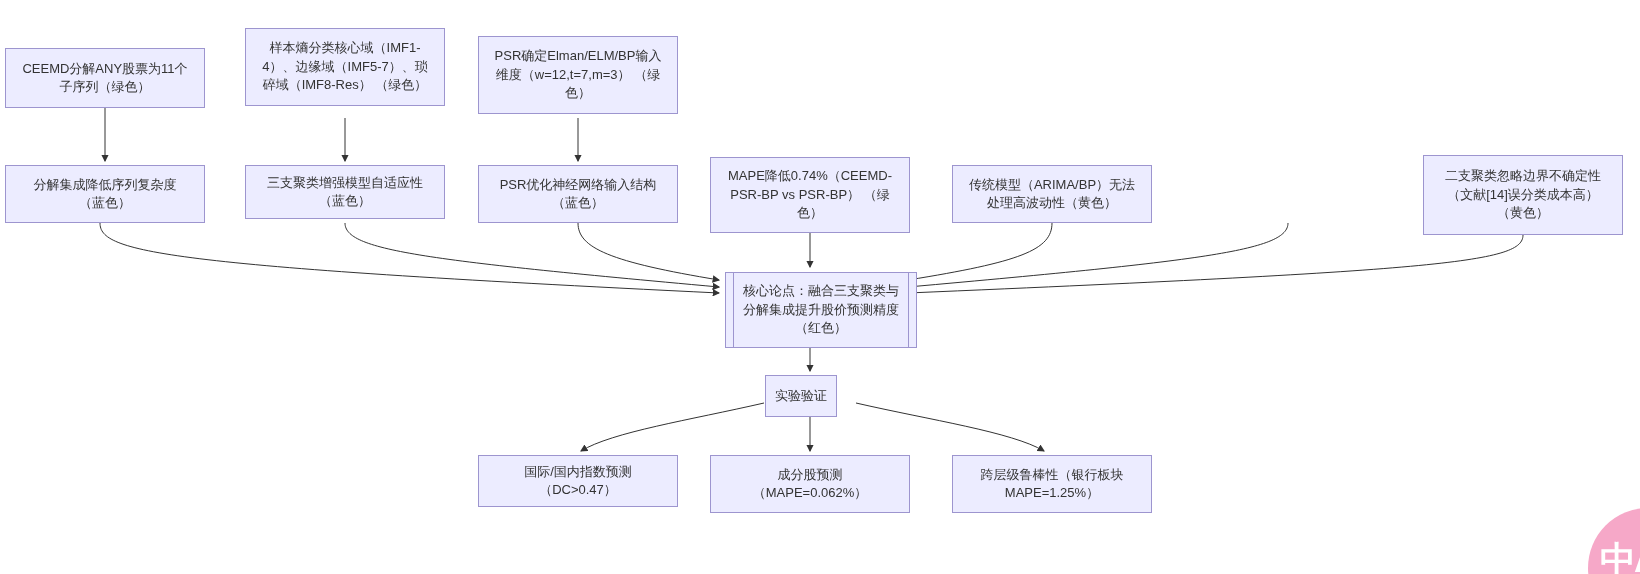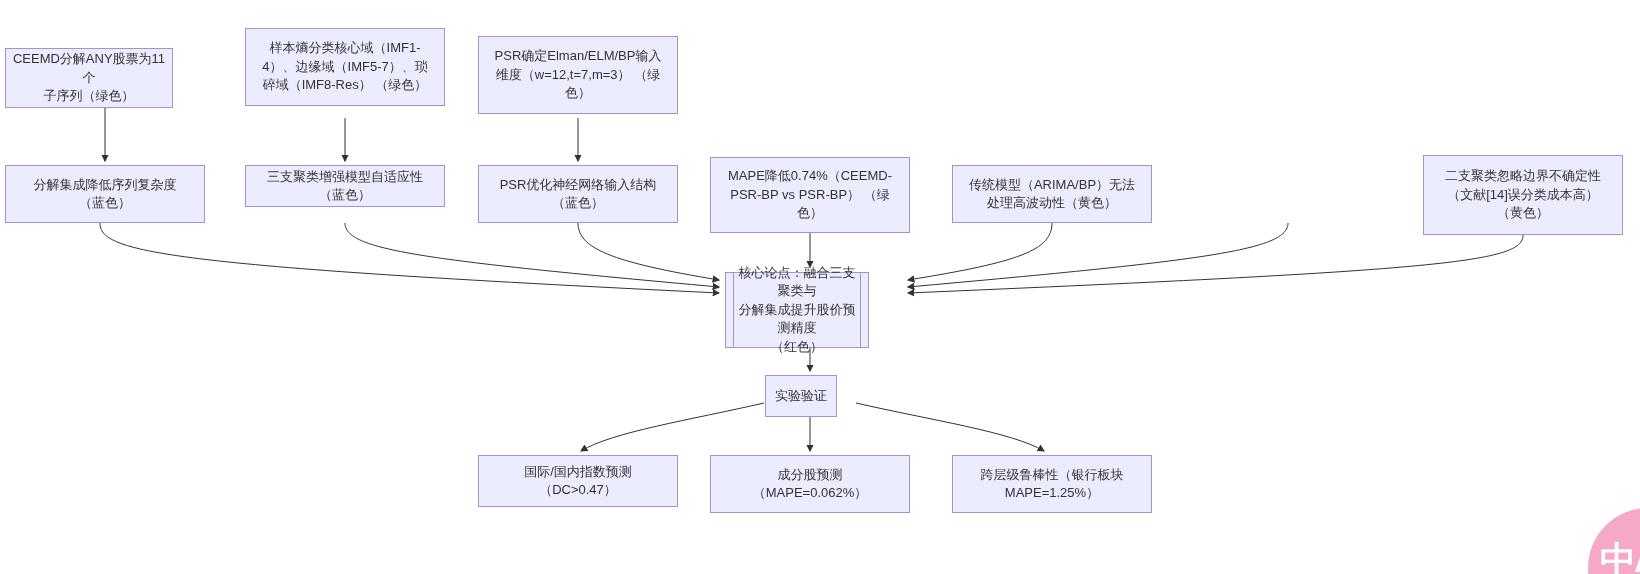--- a/index.html
+++ b/index.html
@@ -88,7 +88,7 @@
     </g>
   </svg>
 
-  <div class="node" style="left:5px;   top:48px; width:168px; height:60px">
+  <div class="node" style="left:5px;   top:48px; width:200px; height:60px">
     <span class="node-label">CEEMD分解ANY股票为11个
 子序列（绿色）</span>
   </div>

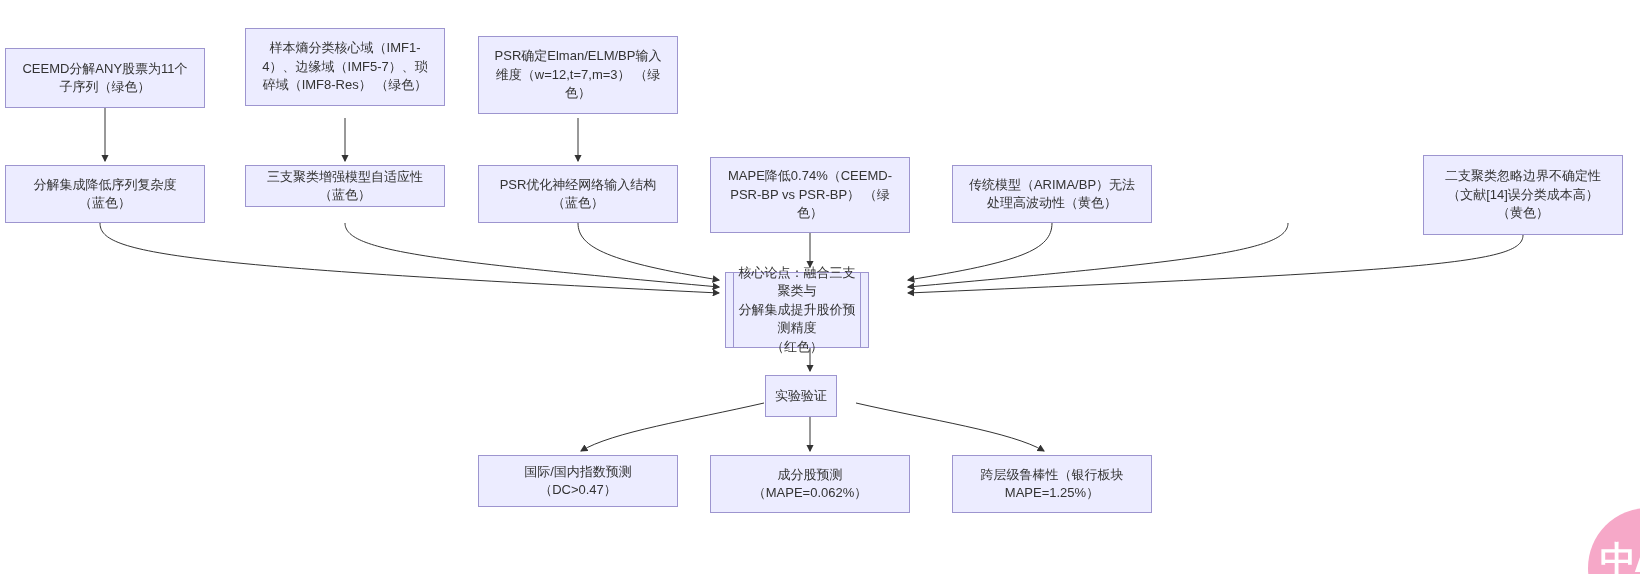--- a/index.html
+++ b/index.html
@@ -107,7 +107,7 @@
     <span class="node-label">分解集成降低序列复杂度
 （蓝色）</span>
   </div>
-  <div class="node" style="left:245px;  top:165px; width:200px; height:42px">
+  <div class="node" style="left:245px;  top:165px; width:200px; height:54px">
     <span class="node-label">三支聚类增强模型自适应性
 （蓝色）</span>
   </div>

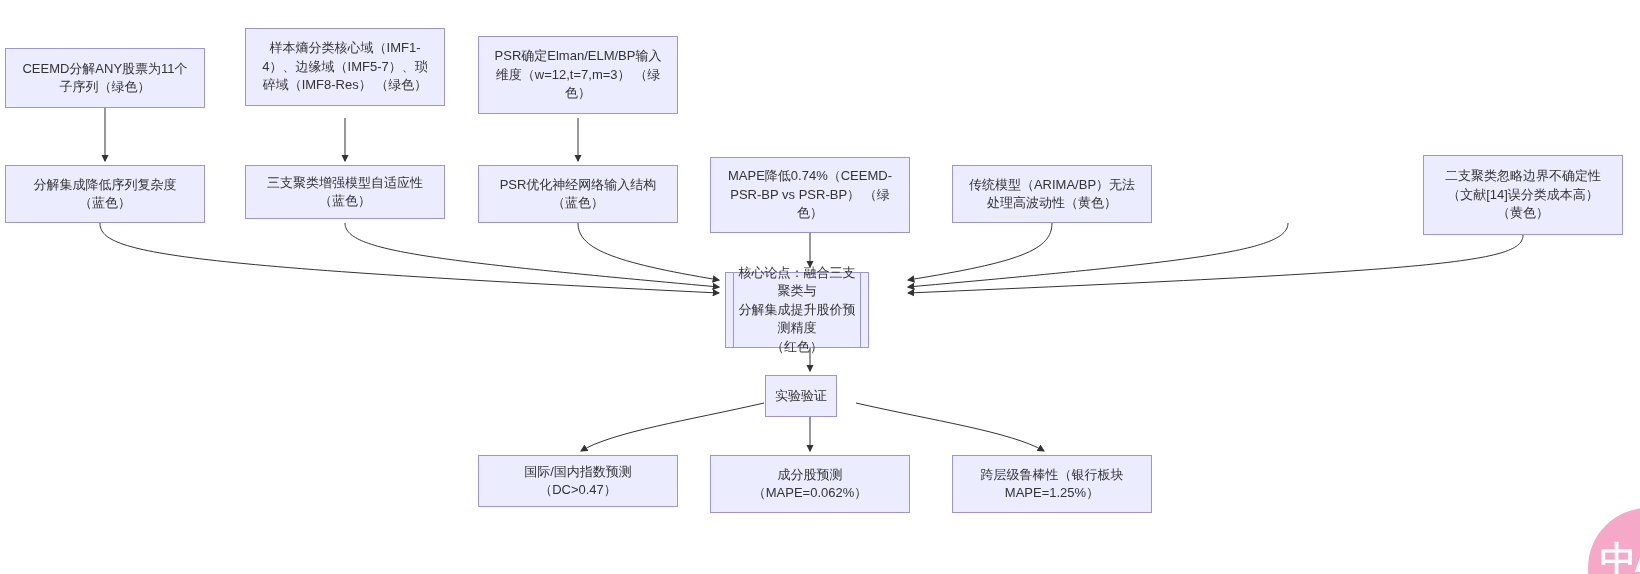--- a/index.html
+++ b/index.html
@@ -130,7 +130,7 @@
 （黄色）</span>
   </div>
 
-  <div class="node subroutine" style="left:725px; top:272px; width:144px; height:76px; padding:14px 12px">
+  <div class="node subroutine" style="left:725px; top:272px; width:192px; height:76px; padding:14px 12px">
     <span class="wall wall-left"></span>
     <span class="wall wall-right"></span>
     <span class="node-label">核心论点：融合三支聚类与

